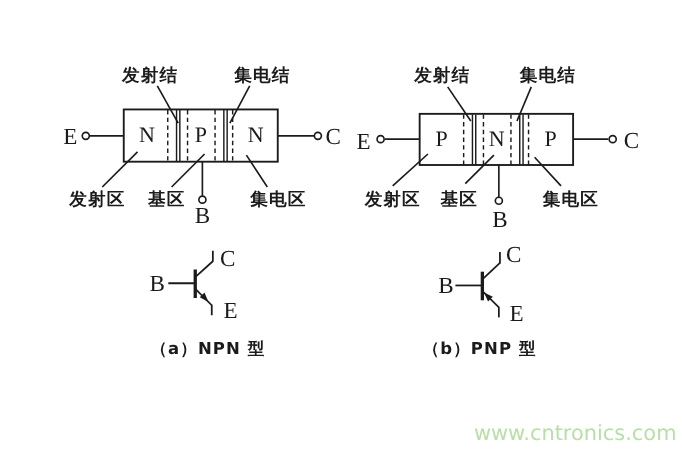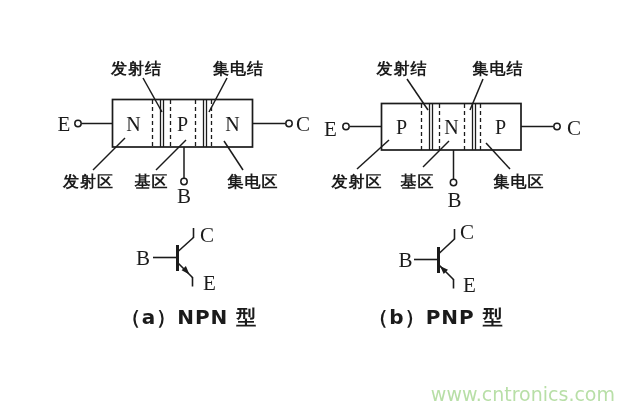--- a/index.html
+++ b/index.html
@@ -11,7 +11,7 @@
   .cn{font-family:"DejaVu Sans",sans-serif;font-weight:bold;font-size:16px;letter-spacing:1px;}
   .letter{font-family:"Liberation Serif",serif;font-size:21px;}
   .region-letter{font-family:"Liberation Serif",serif;font-size:20px;}
-  .caption{font-family:"DejaVu Sans",sans-serif;font-weight:bold;font-size:20px;letter-spacing:1px;}
+  .caption{font-family:"DejaVu Sans",sans-serif;font-weight:bold;font-size:15px;letter-spacing:1px;}
   .watermark{position:absolute;right:17px;top:383px;font-size:19px;color:#b8dfa7;}
 </style>
 </head>

